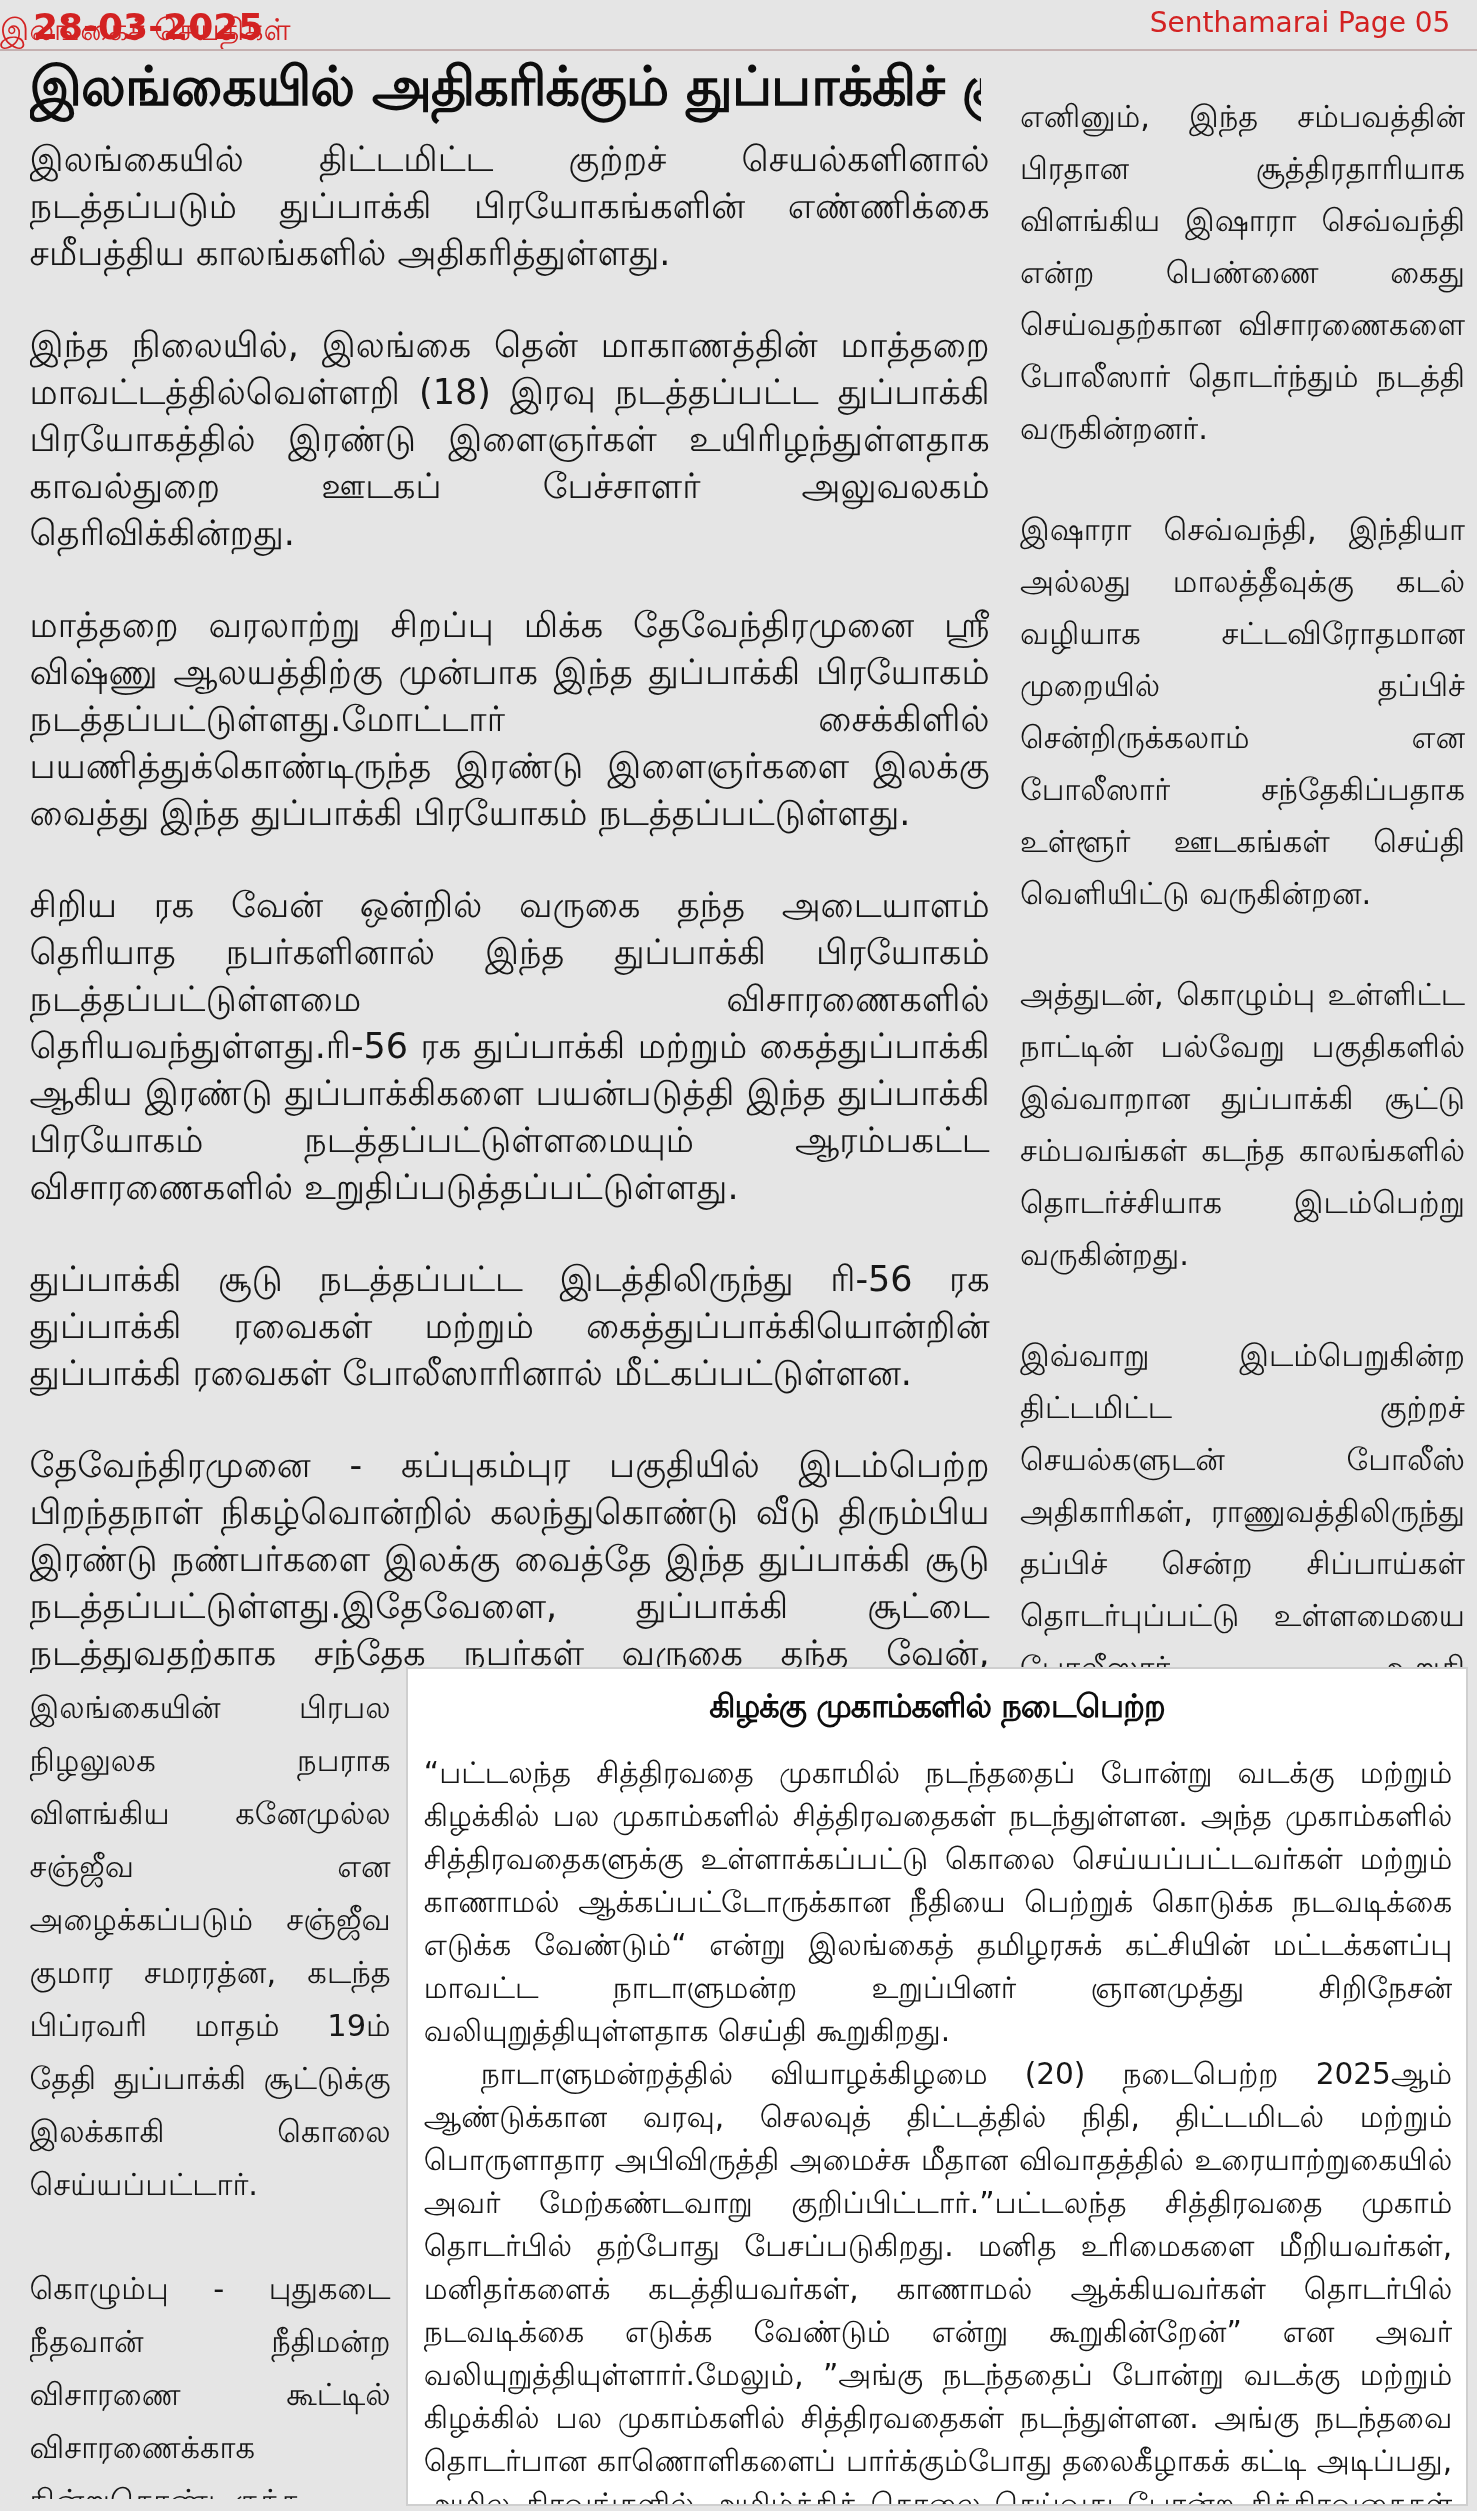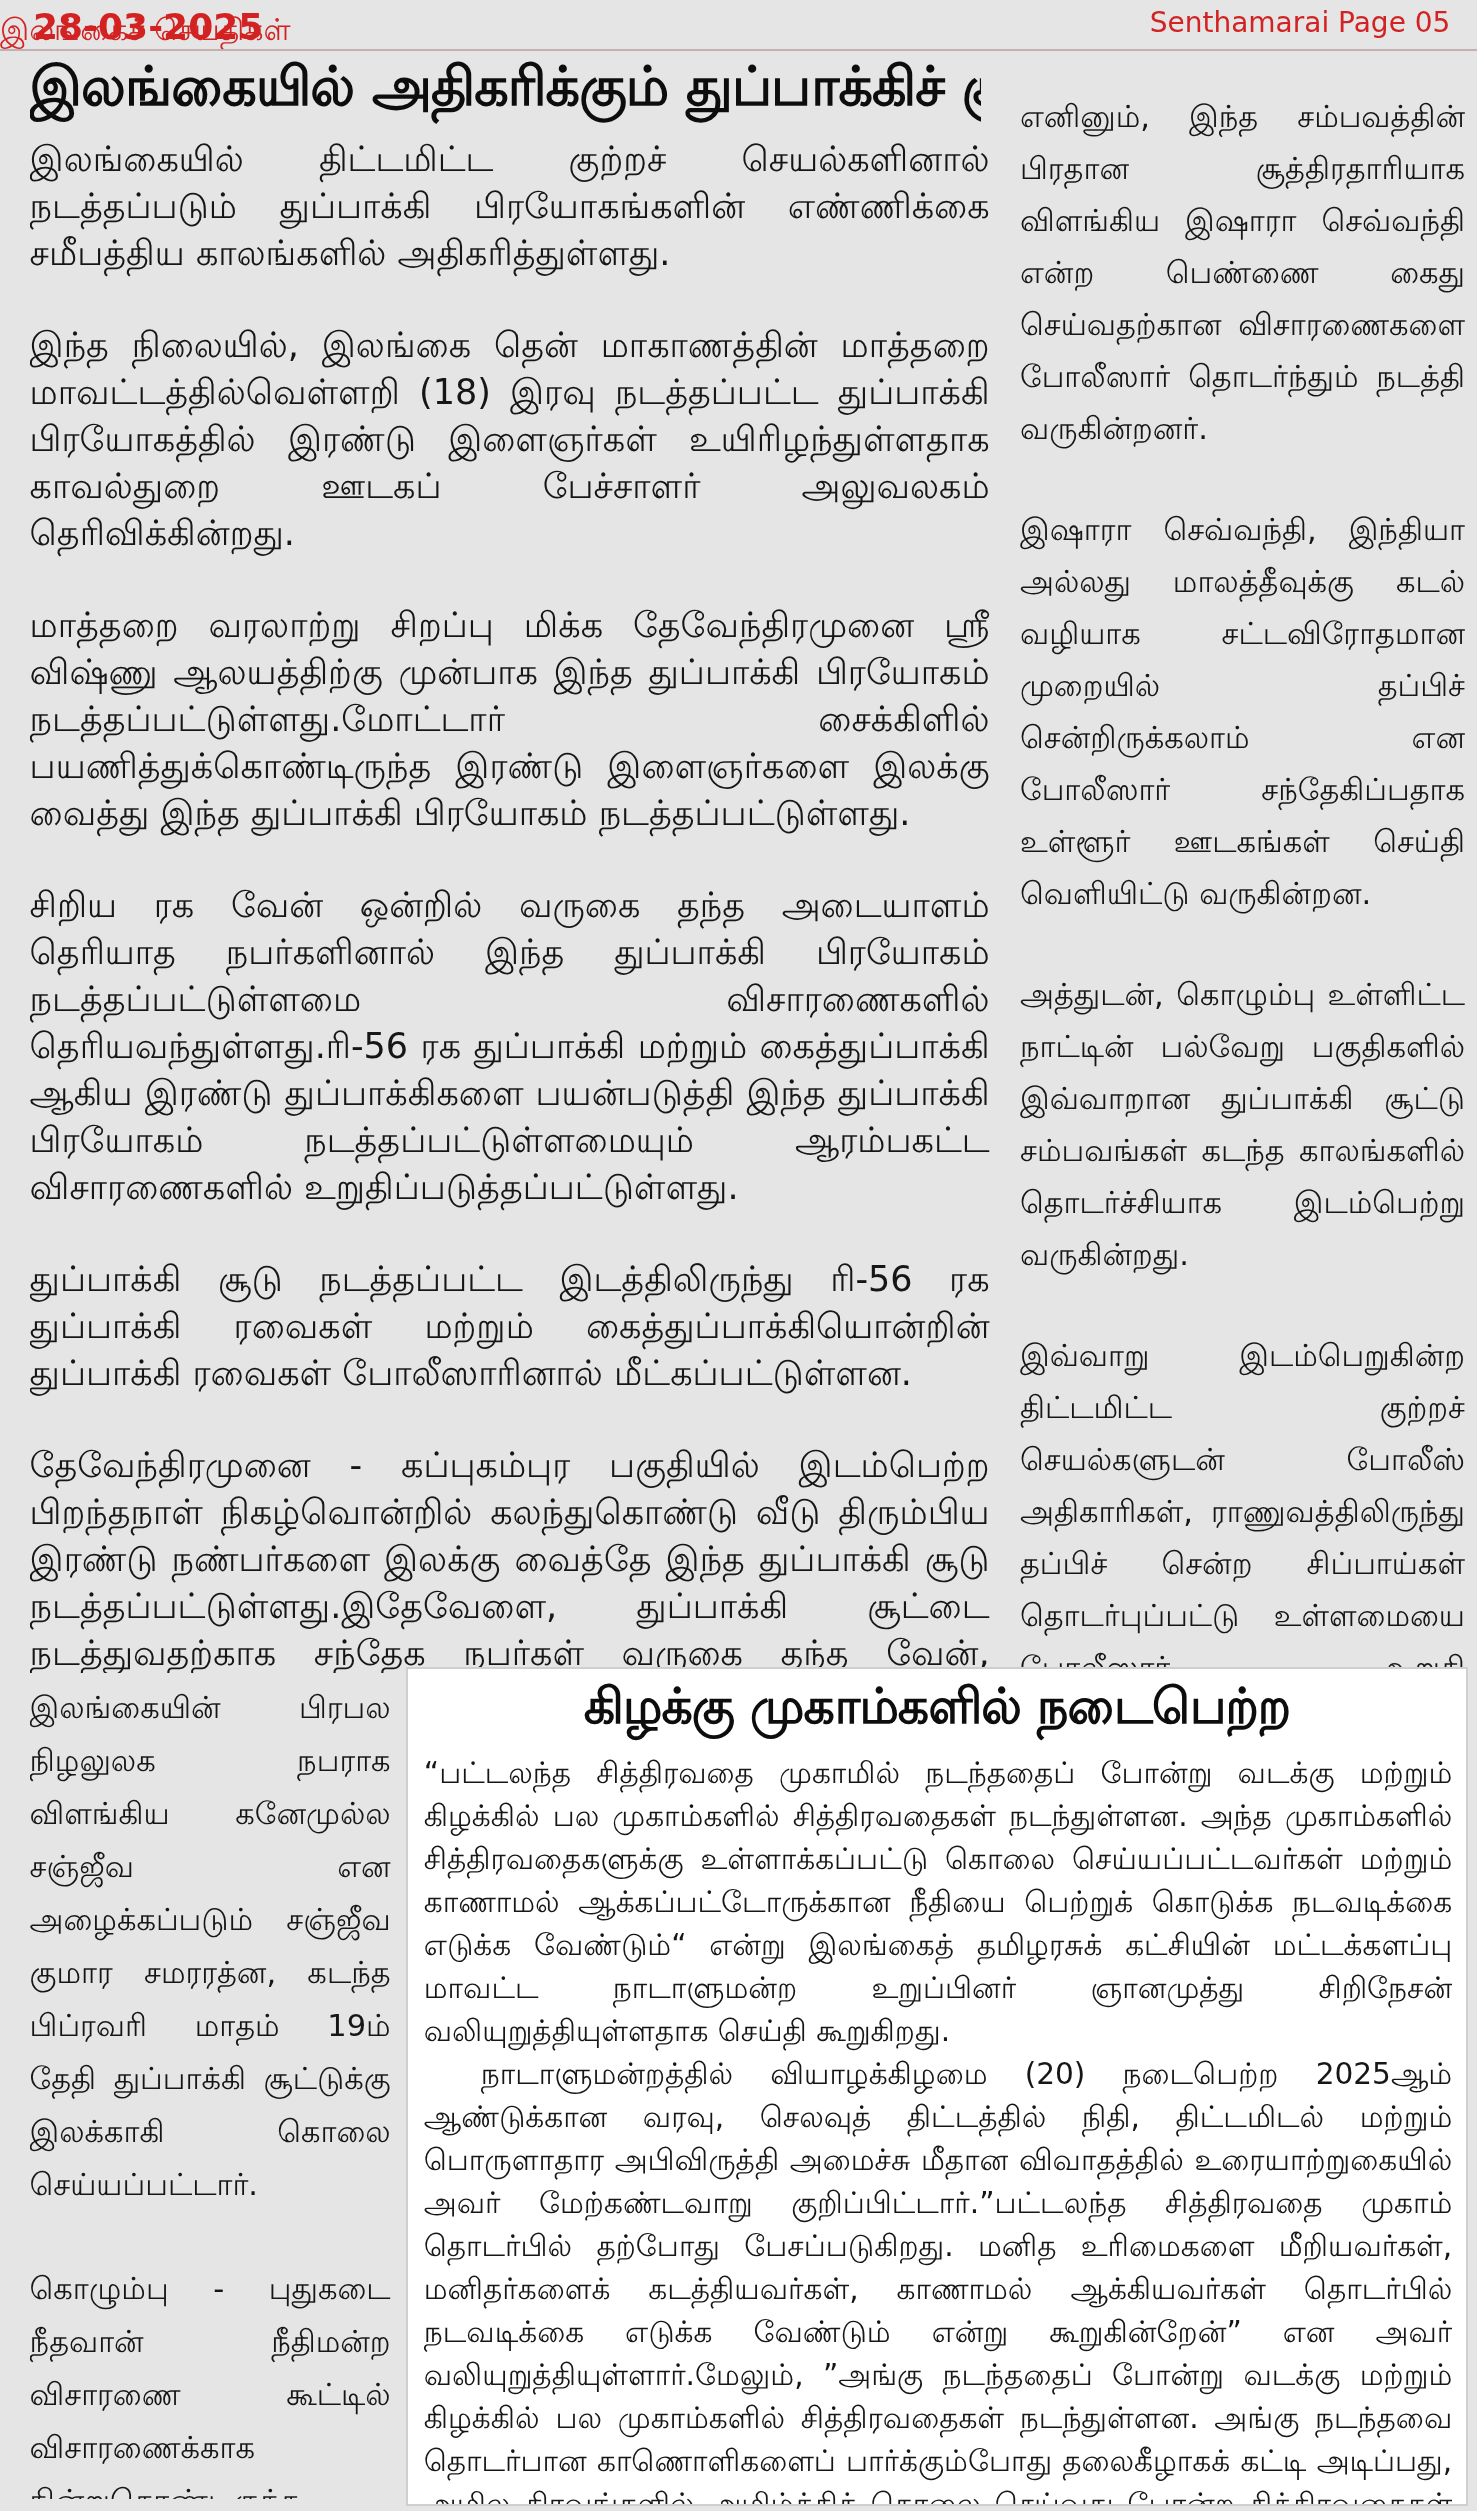--- a/index.html
+++ b/index.html
@@ -48,7 +48,7 @@
   }
   .box-headline{
     text-align:center;font-weight:bold;color:#0d0d0d;
-    font-size:49px;line-height:59px;margin-top:7.9px;letter-spacing:-1px;
+    font-size:32px;line-height:59px;margin-top:7.9px;letter-spacing:-1px;
   }
   .box-body{
     margin:15.8px 13.8px 0 15.8px;font-size:29.6px;line-height:43px;text-align:justify;overflow:hidden;

